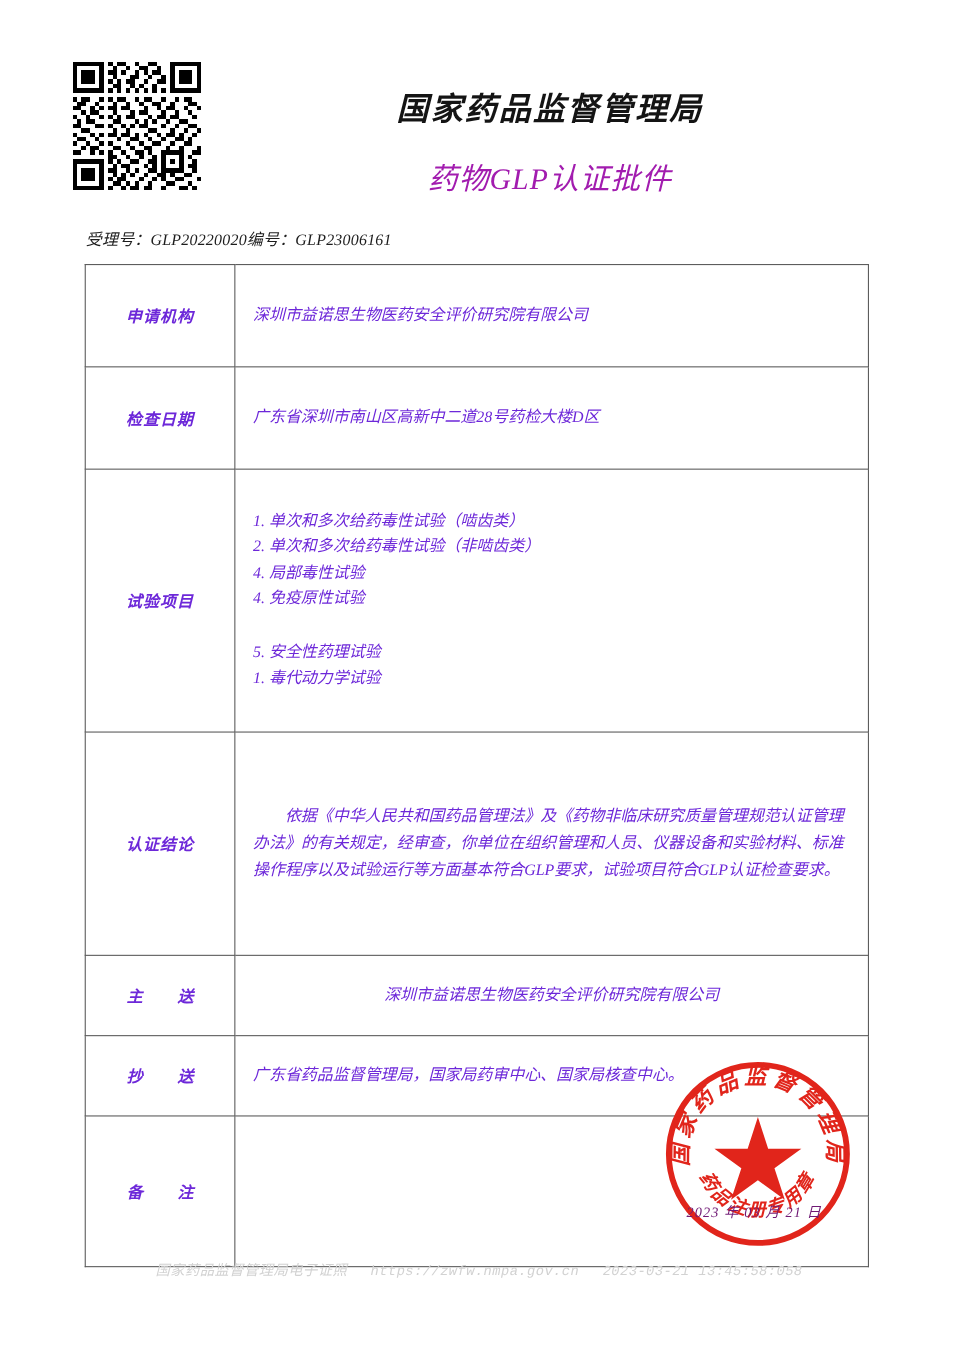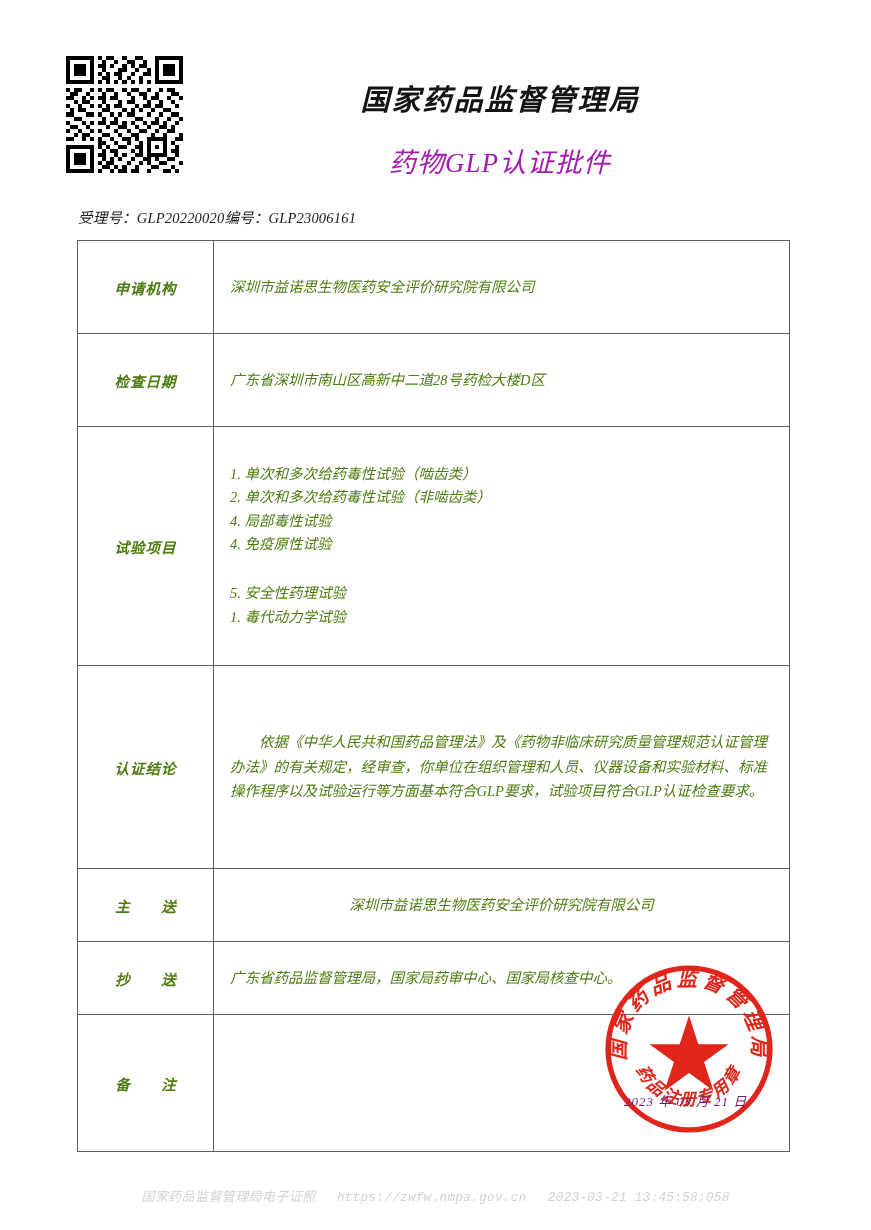--- a/index.html
+++ b/index.html
@@ -88,7 +88,7 @@
     border: 1px solid #5d5d5d;
     vertical-align: middle;
     font-size: 14.5px;
-    color: #4d7c0f;
+    color: #6d28d9;
   }
   .lbl-cell {
     width: 127px;

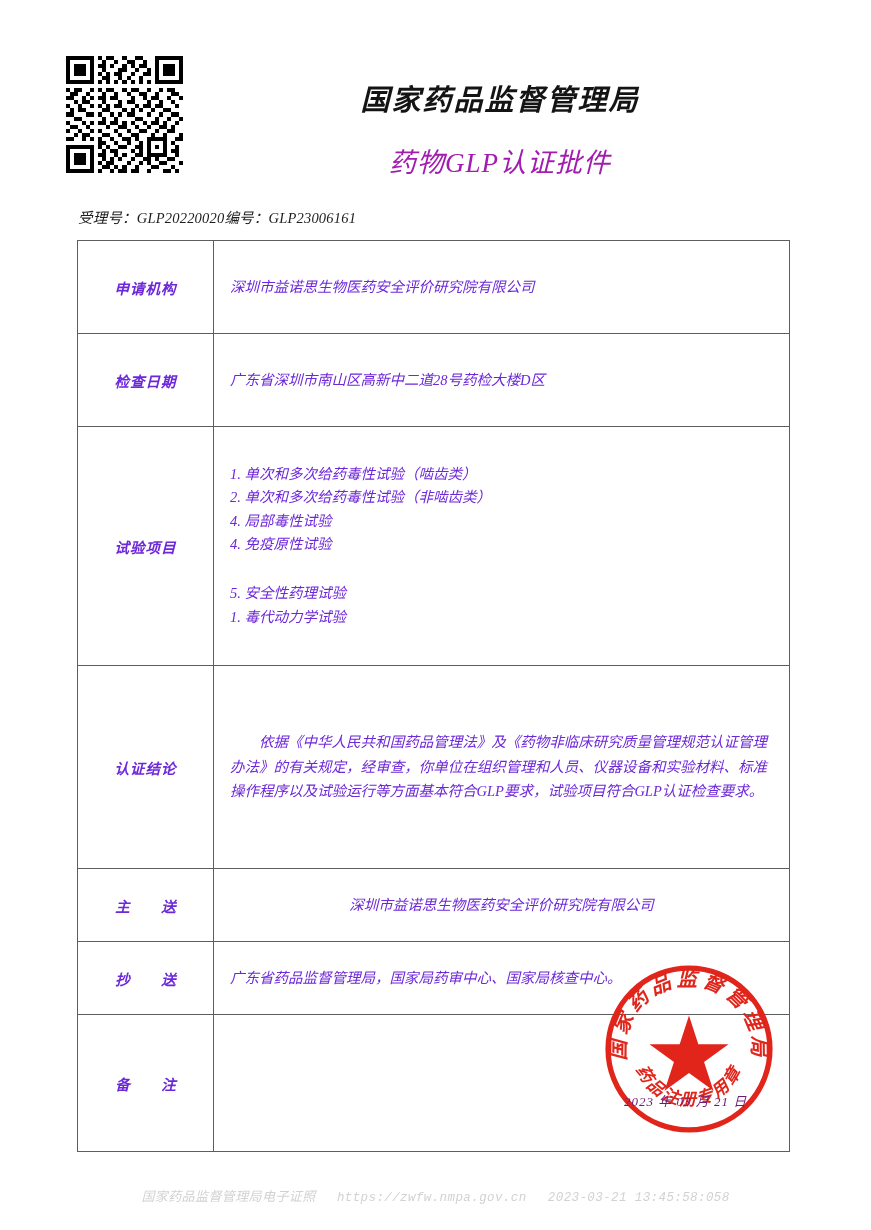--- a/index.html
+++ b/index.html
@@ -157,7 +157,7 @@
   .footer {
     position: absolute;
     left: 0;
-    top: 1186px;
+    top: 1144px;
     width: 871px;
     text-align: center;
     font-size: 13px;

